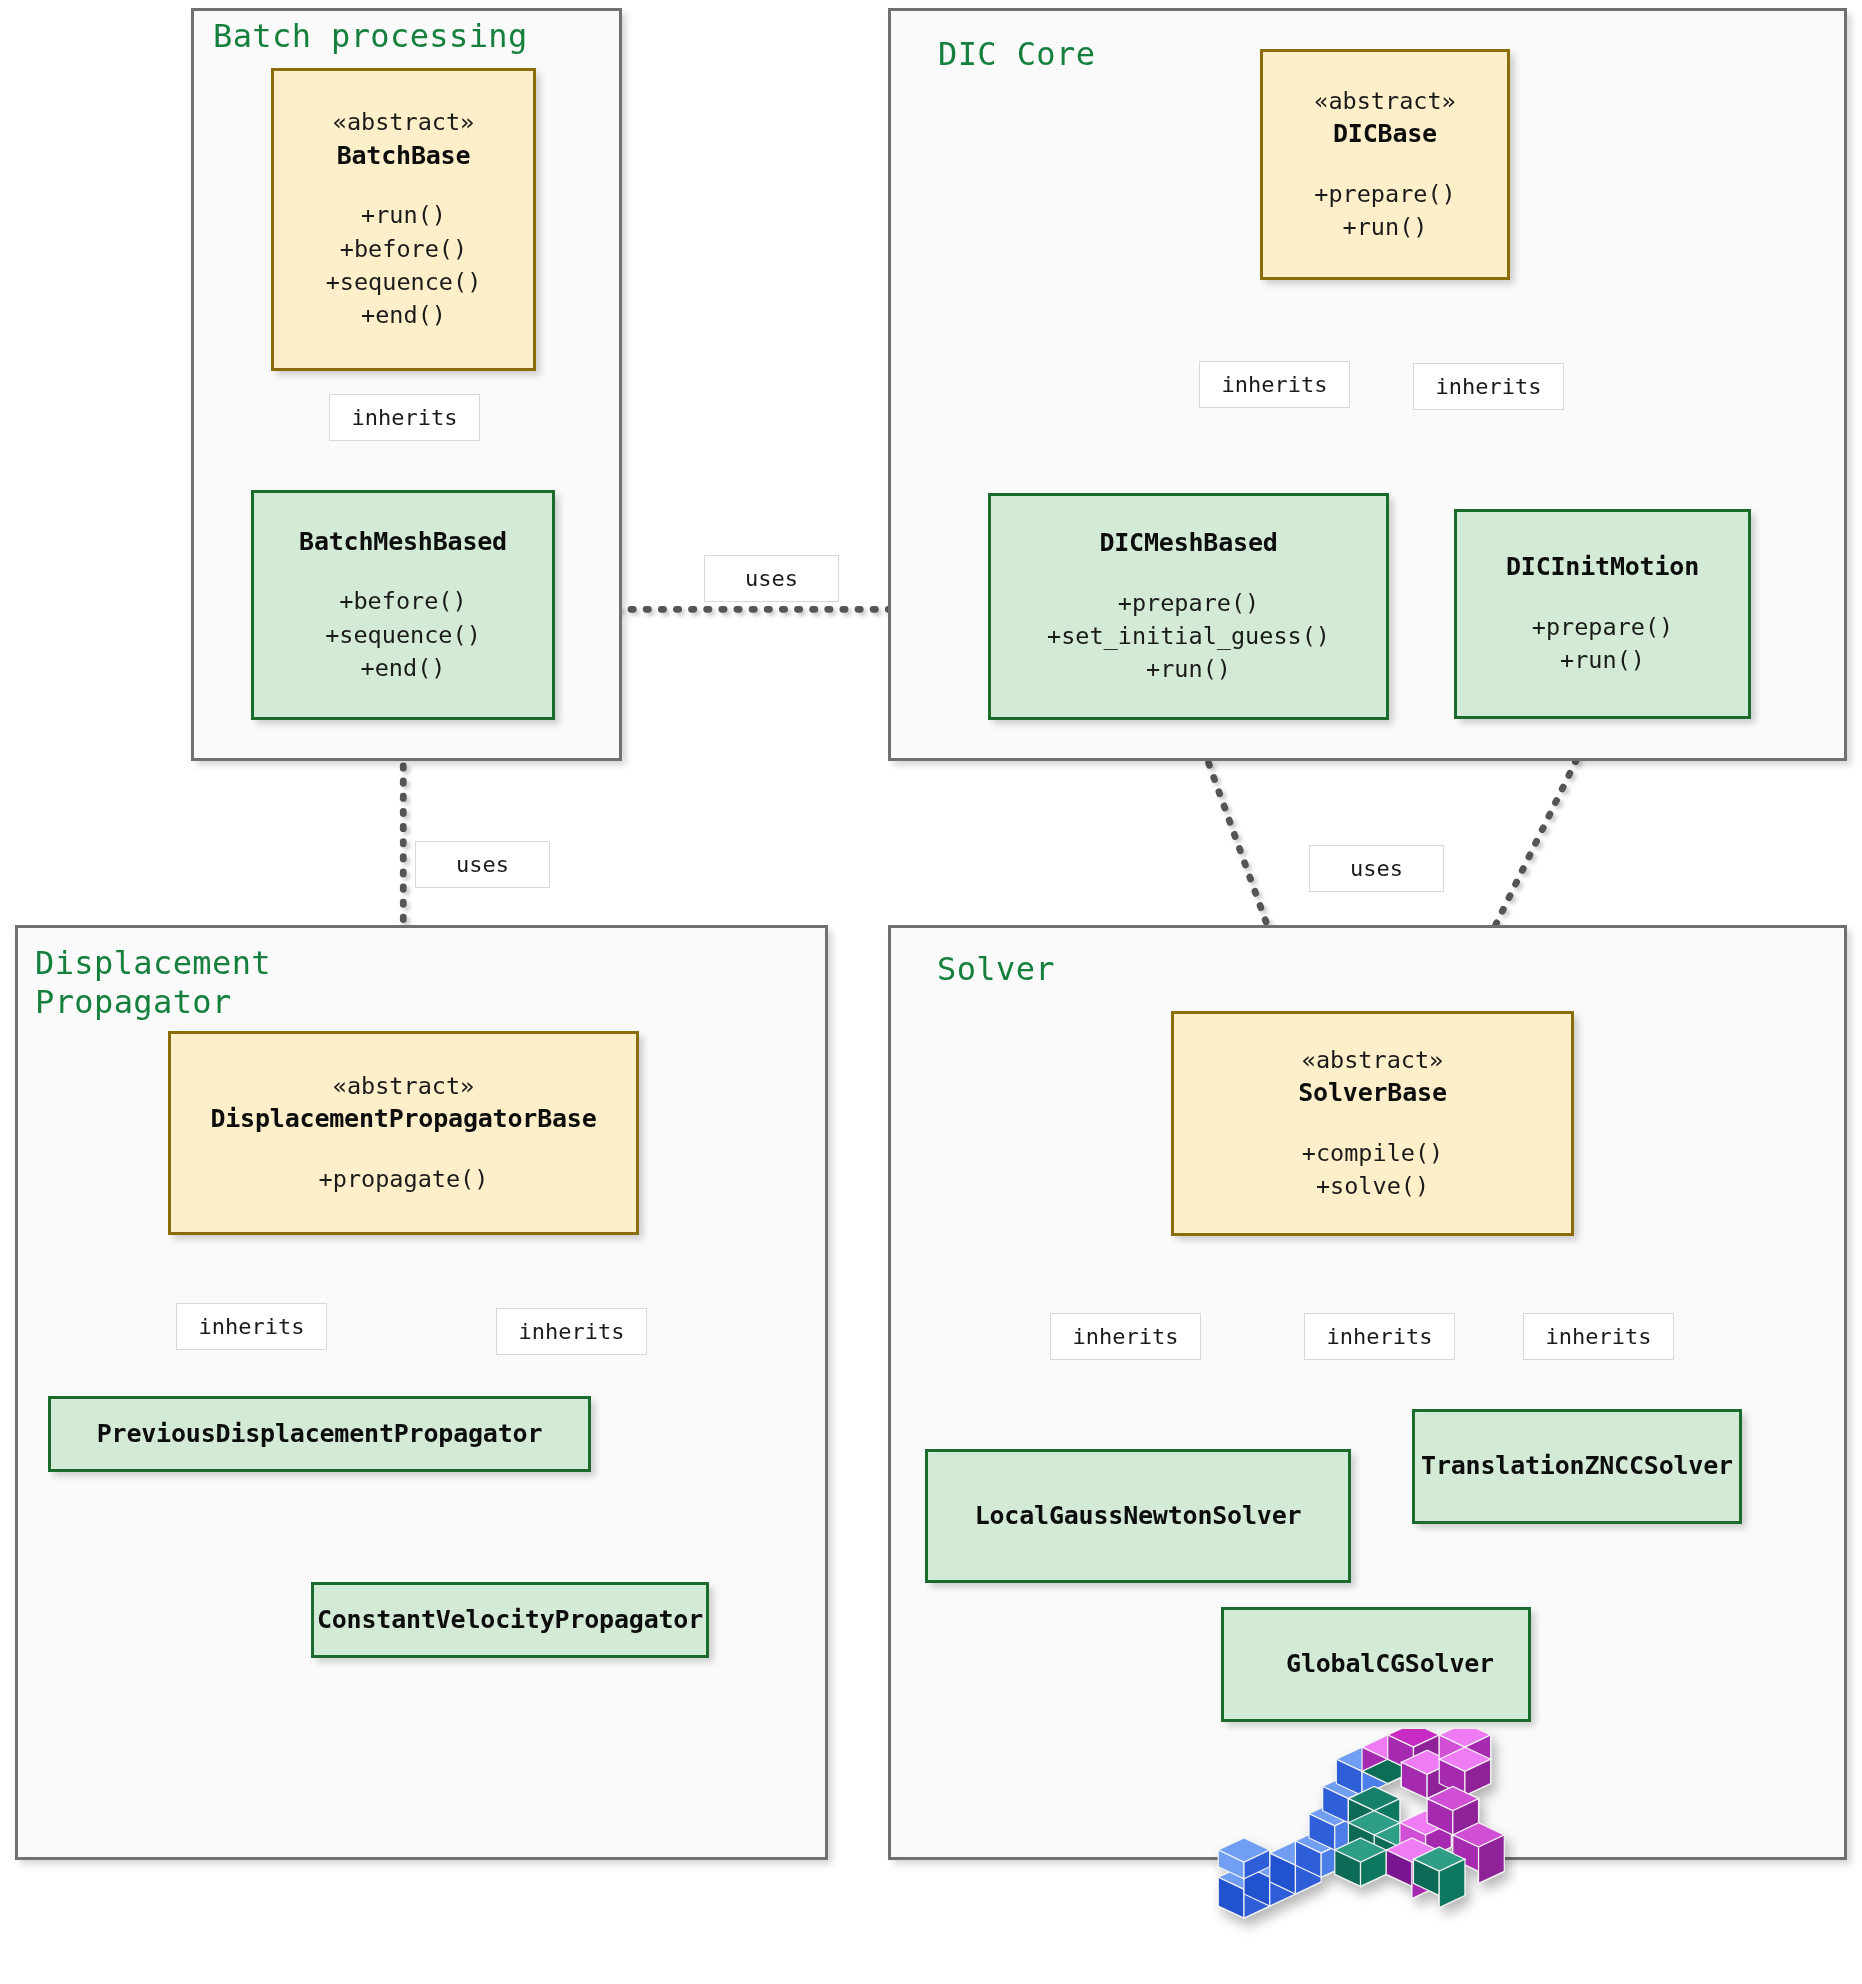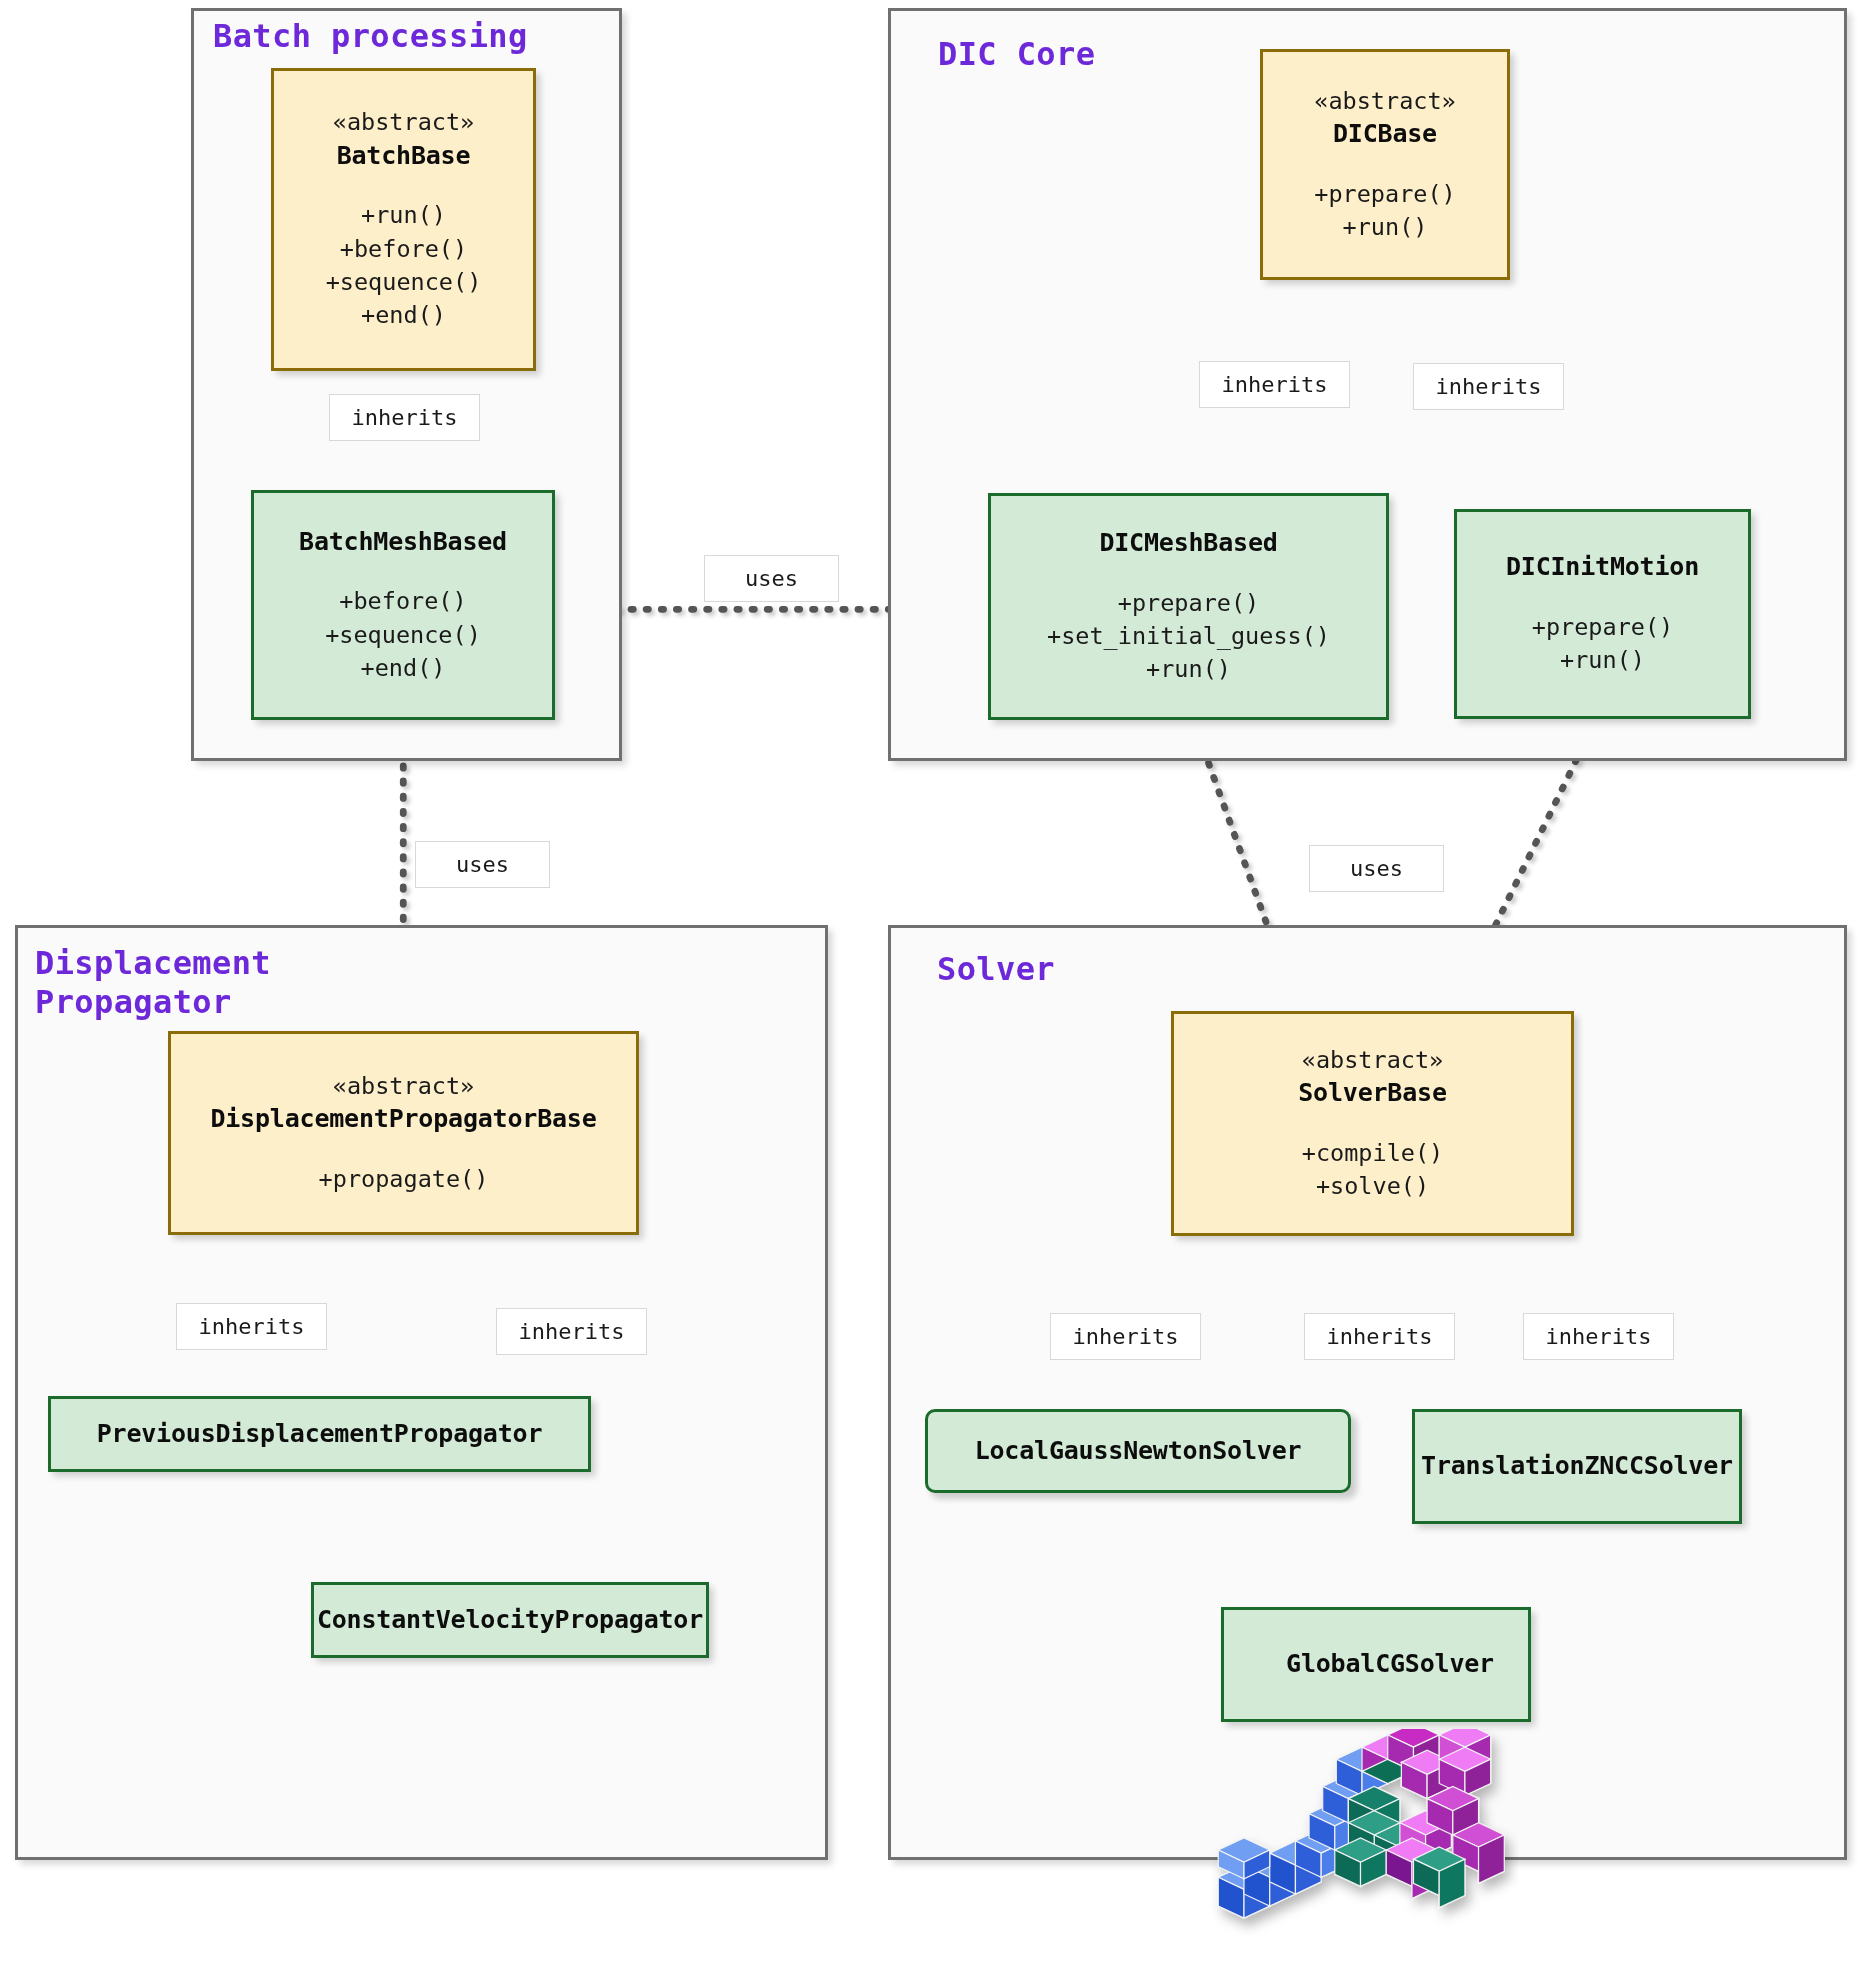--- a/index.html
+++ b/index.html
@@ -21,9 +21,9 @@
   .panel-title{
     position:absolute;
     font-family:"DejaVu Sans Mono","Liberation Mono",monospace;
-    font-weight:bold;
+    font-weight:normal;
     font-size:32px;
-    color:#6d28d9;
+    color:#15803d;
     letter-spacing:0.4px;
     line-height:1.22;
     white-space:pre-line;

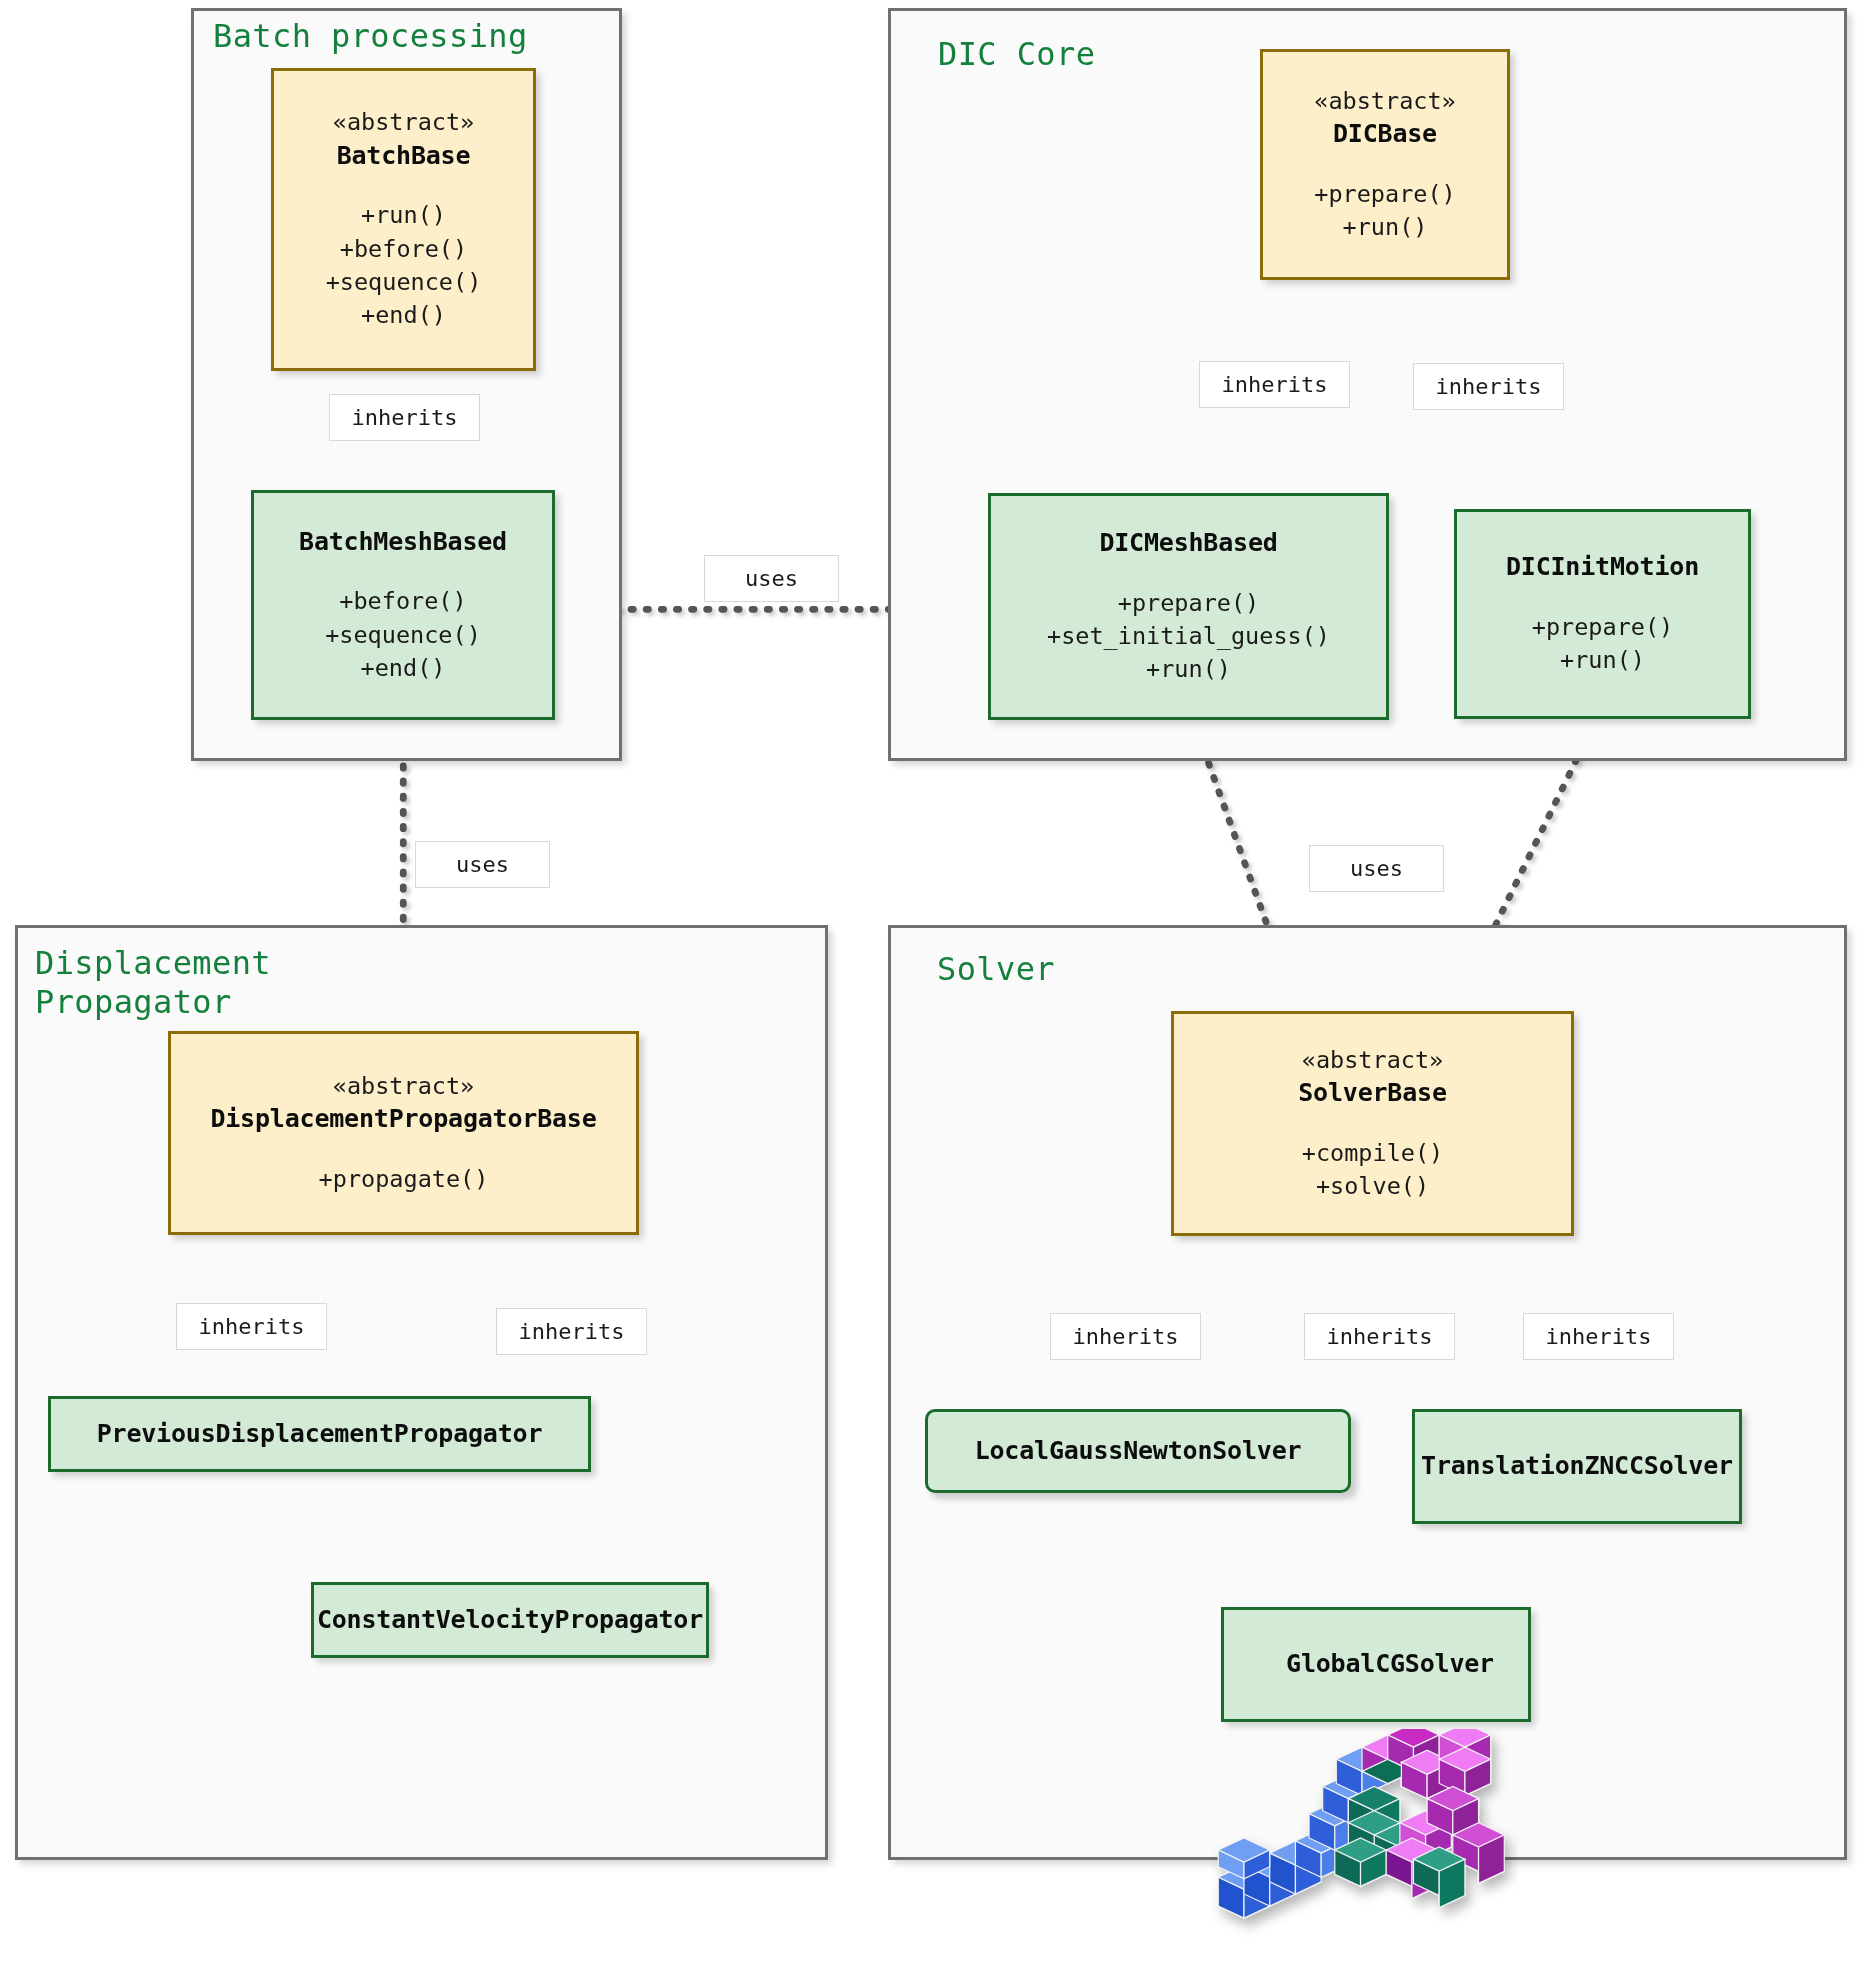--- a/index.html
+++ b/index.html
@@ -187,7 +187,7 @@
 +solve()</div>
   </div>
 
-  <div class="node concrete titleonly" style="left:925px;top:1409px;width:426px;height:84px;border-radius:10px;">
+  <div class="node concrete titleonly" style="left:925px;top:1449px;width:426px;height:134px;">
     <div class="cname">LocalGaussNewtonSolver</div>
   </div>
 

